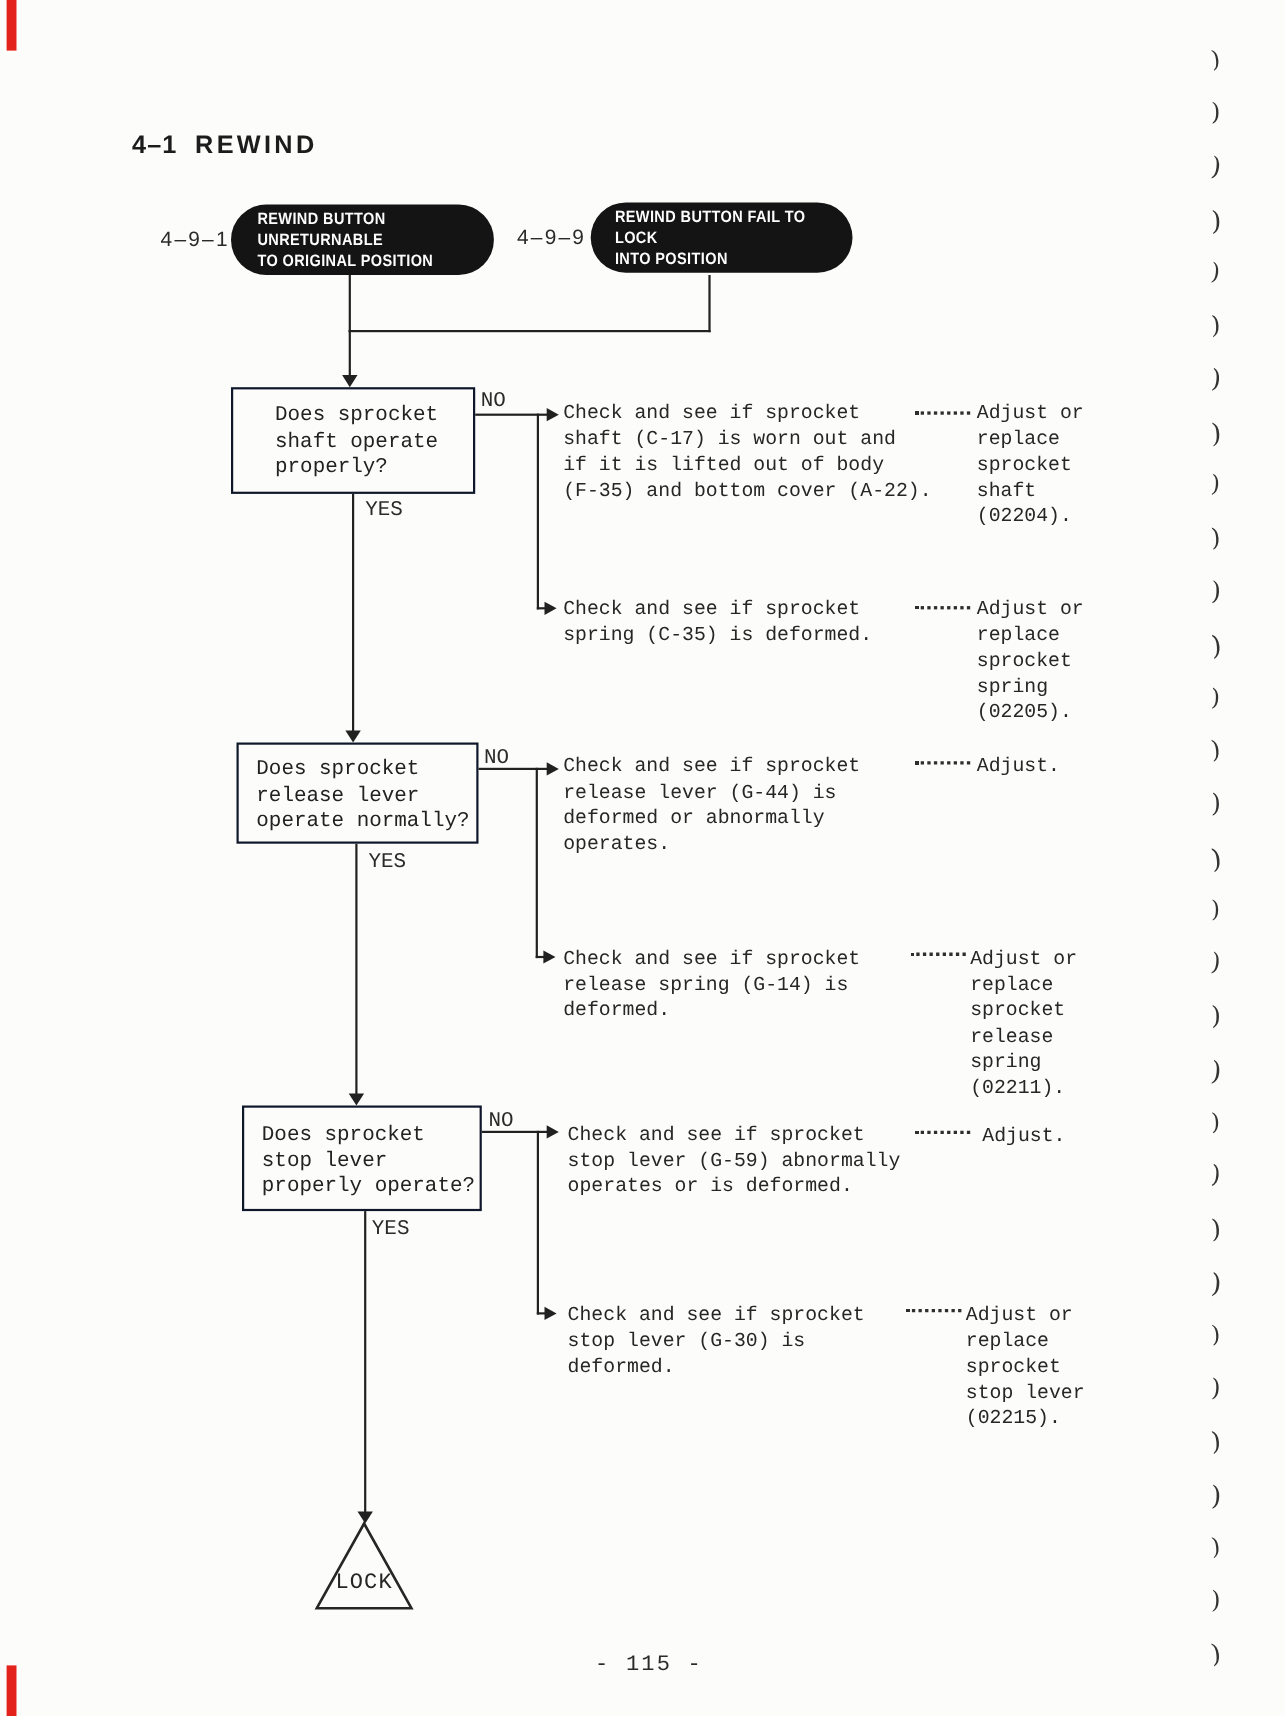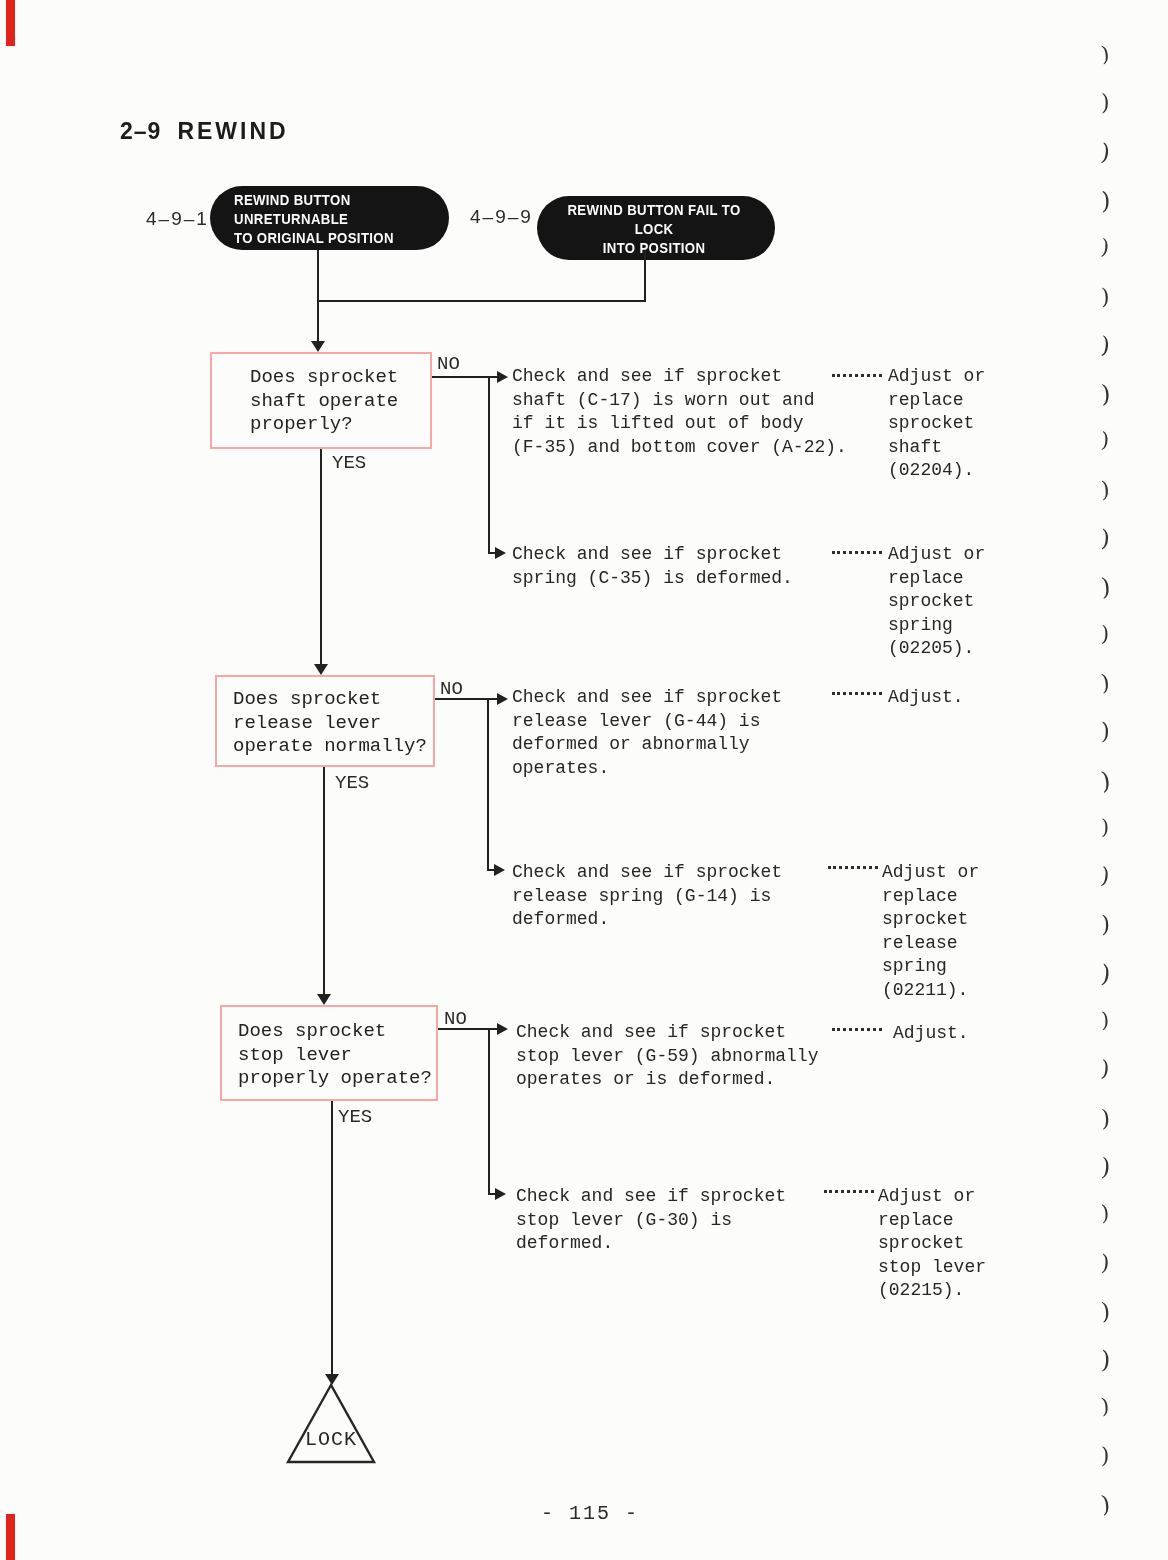--- a/index.html
+++ b/index.html
@@ -48,7 +48,7 @@
 <div class="abs redmark" style="left:6px;top:1514px;width:9px;height:46px;"></div>
 
 <div class="abs title" style="left:120px;top:118px;">
-  <span>2–9</span><span class="t2">REWIND</span>
+  <span>4–1</span><span class="t2">REWIND</span>
 </div>
 
 <div class="abs plabel" style="left:146px;top:208px;">4–9–1</div>

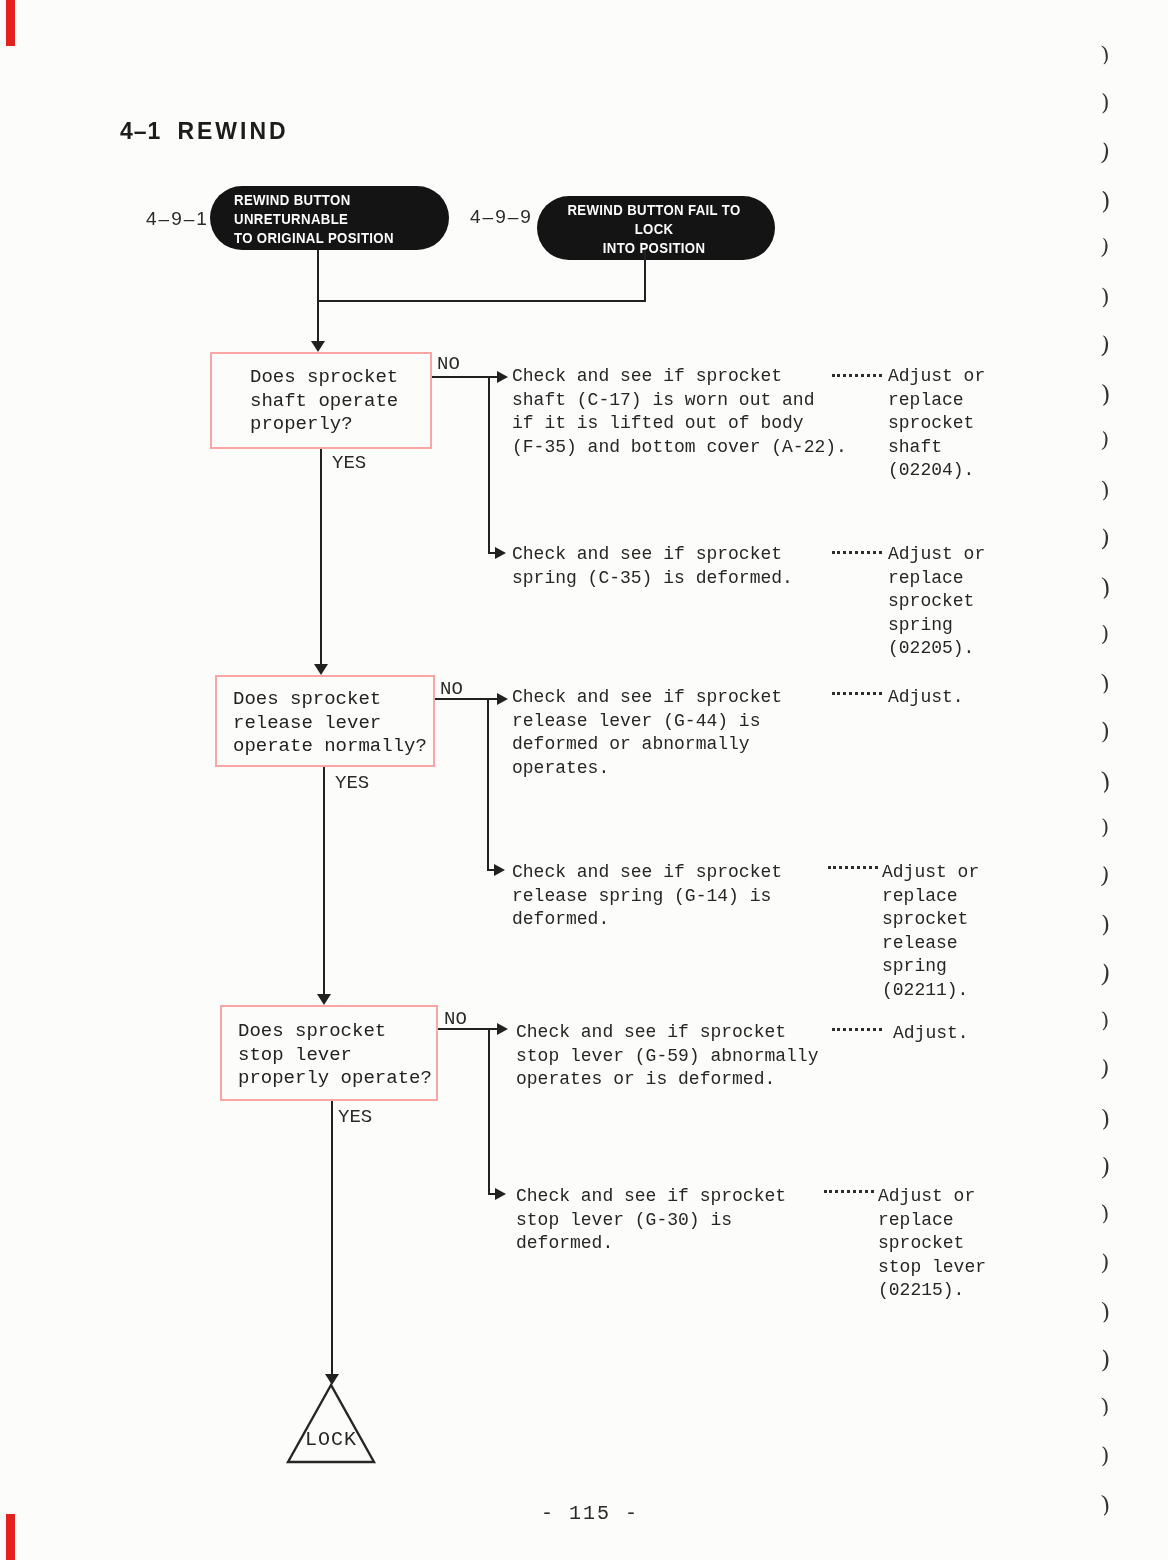--- a/index.html
+++ b/index.html
@@ -58,7 +58,7 @@
 </div>
 
 <div class="abs plabel" style="left:470px;top:206px;">4–9–9</div>
-<div class="abs pill" style="left:537px;top:196px;width:216px;height:64px;padding-left:22px;text-align:center;">
+<div class="abs pill" style="left:537px;top:184px;width:216px;height:64px;padding-left:22px;">
   <div class="ptxt">REWIND BUTTON FAIL TO LOCK
 INTO POSITION</div>
 </div>

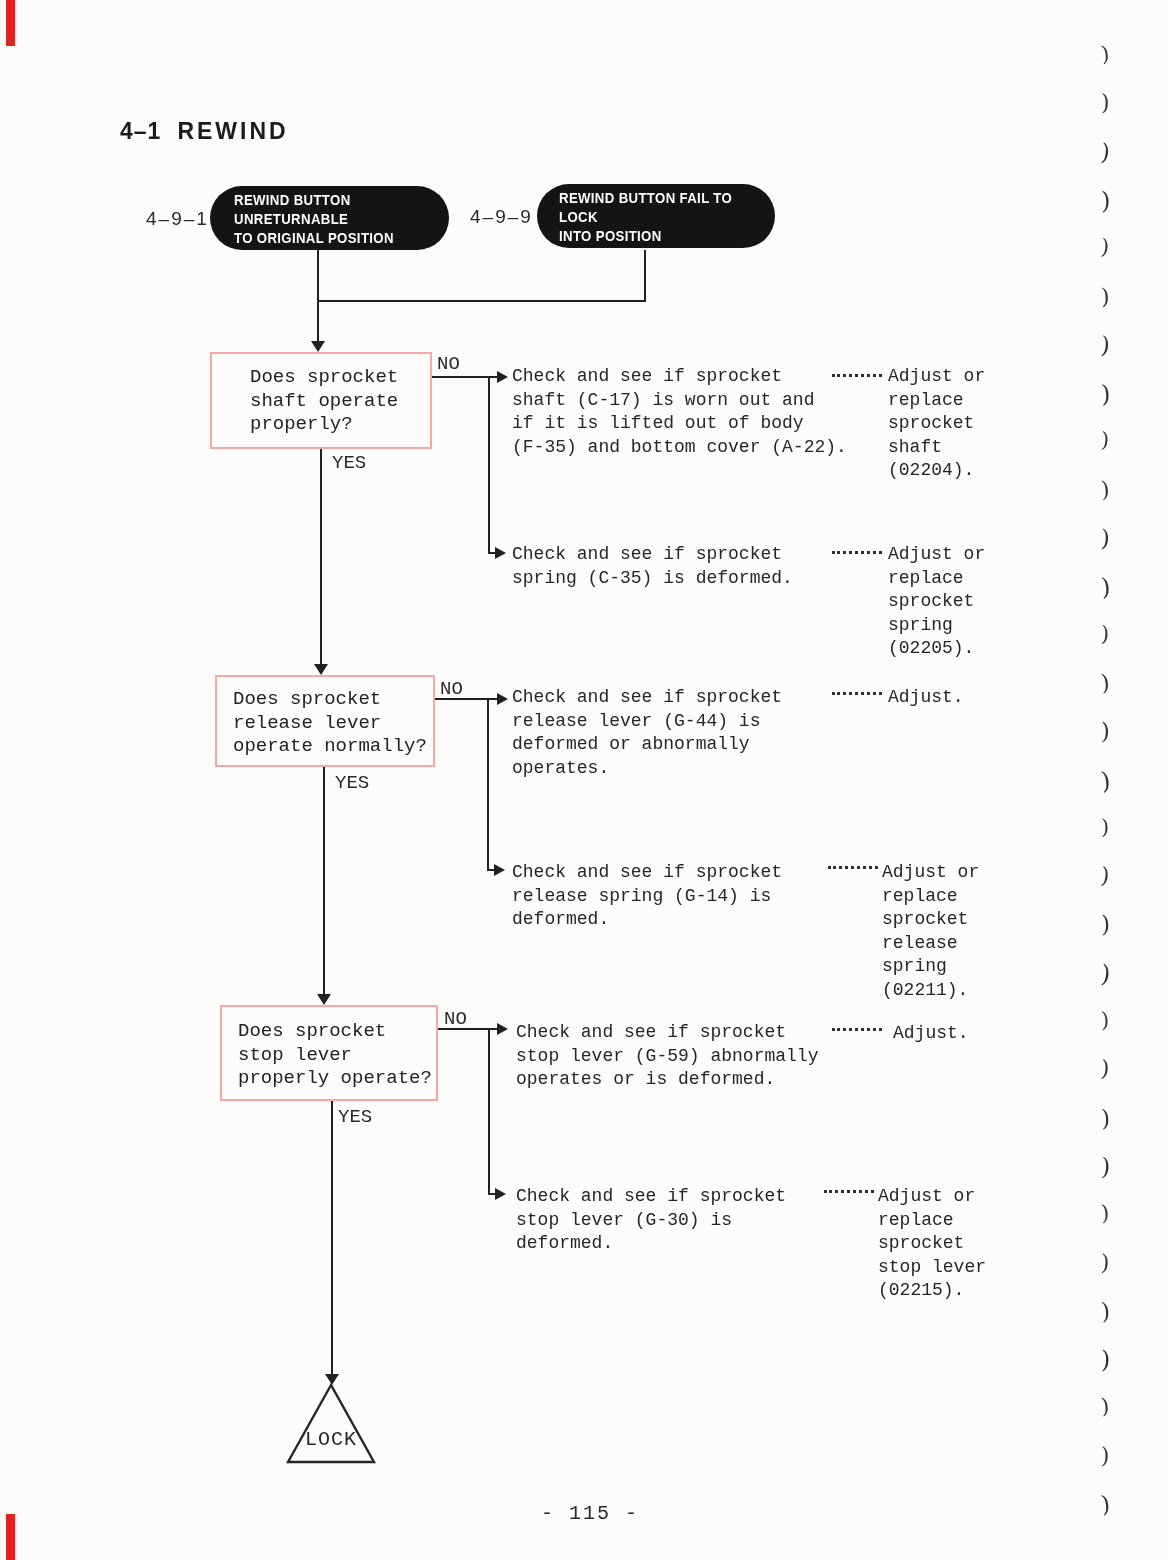--- a/index.html
+++ b/index.html
@@ -27,7 +27,7 @@
   .plabel{font-family:"Liberation Sans","DejaVu Sans",sans-serif;font-size:19px;
         color:#2a2a2a;letter-spacing:2px;}
   
-  .dbox{border:2px solid #fca5a5;background:#fcfcfb;box-sizing:border-box;}
+  .dbox{border:2px solid #0f172a;background:#fcfcfb;box-sizing:border-box;}
   
   .ln{background:#212121;}
   .arr-d{width:0;height:0;border-left:7px solid transparent;border-right:7px solid transparent;

